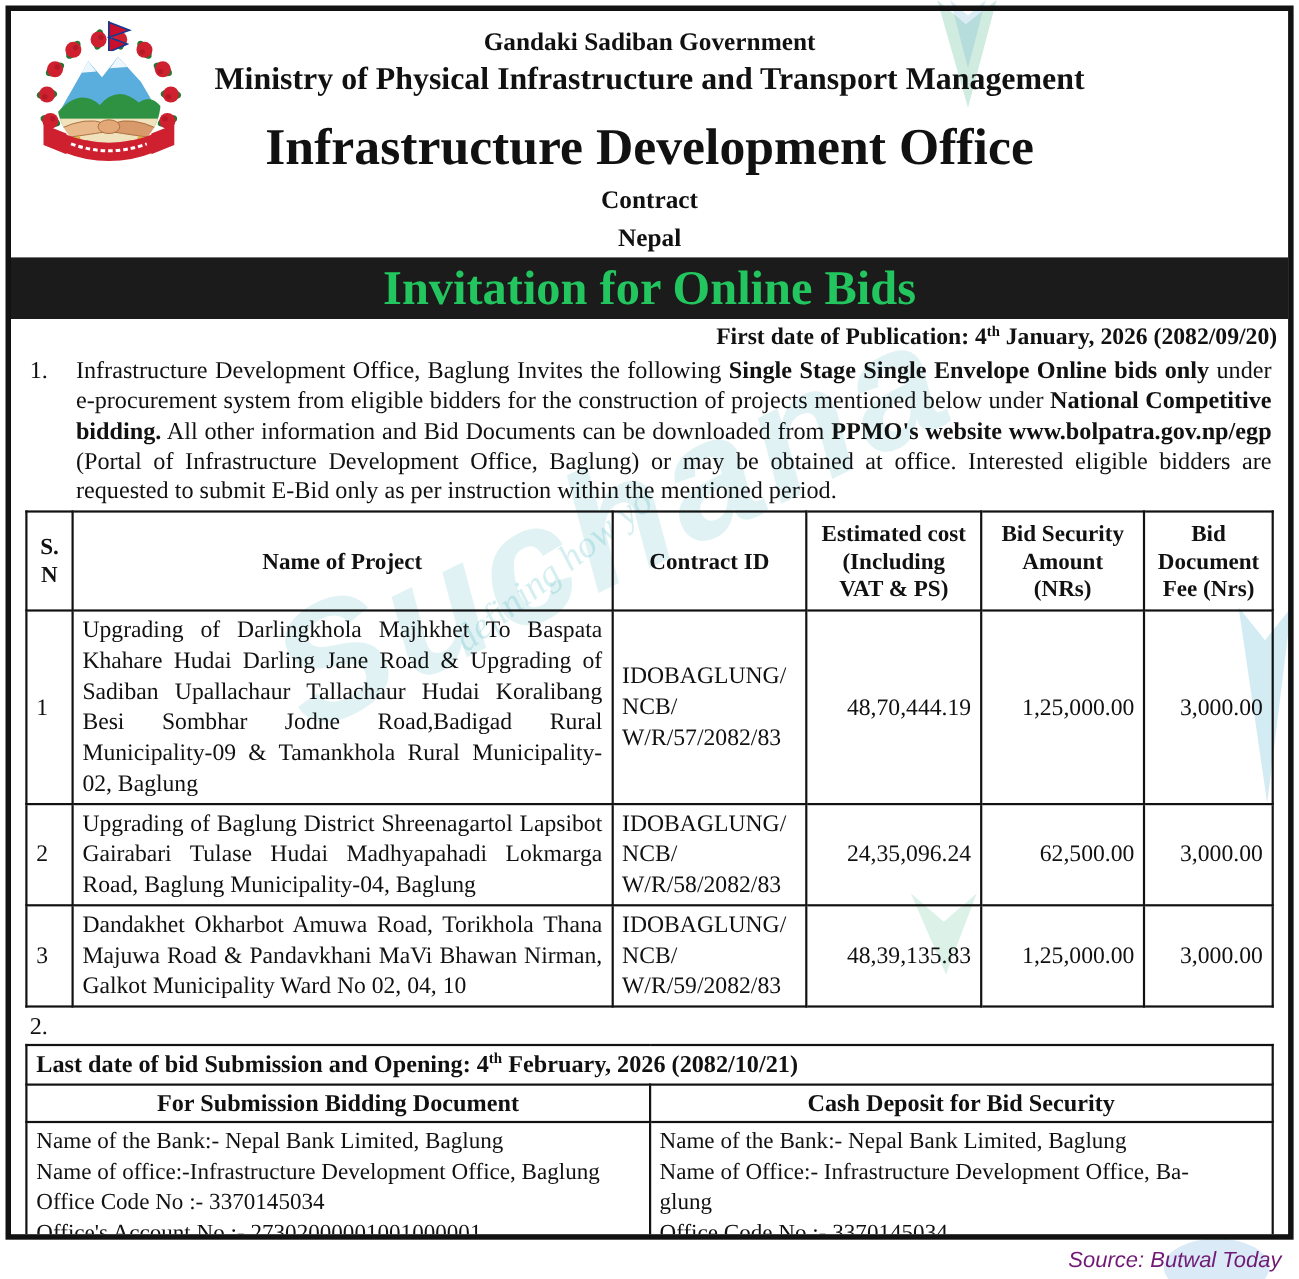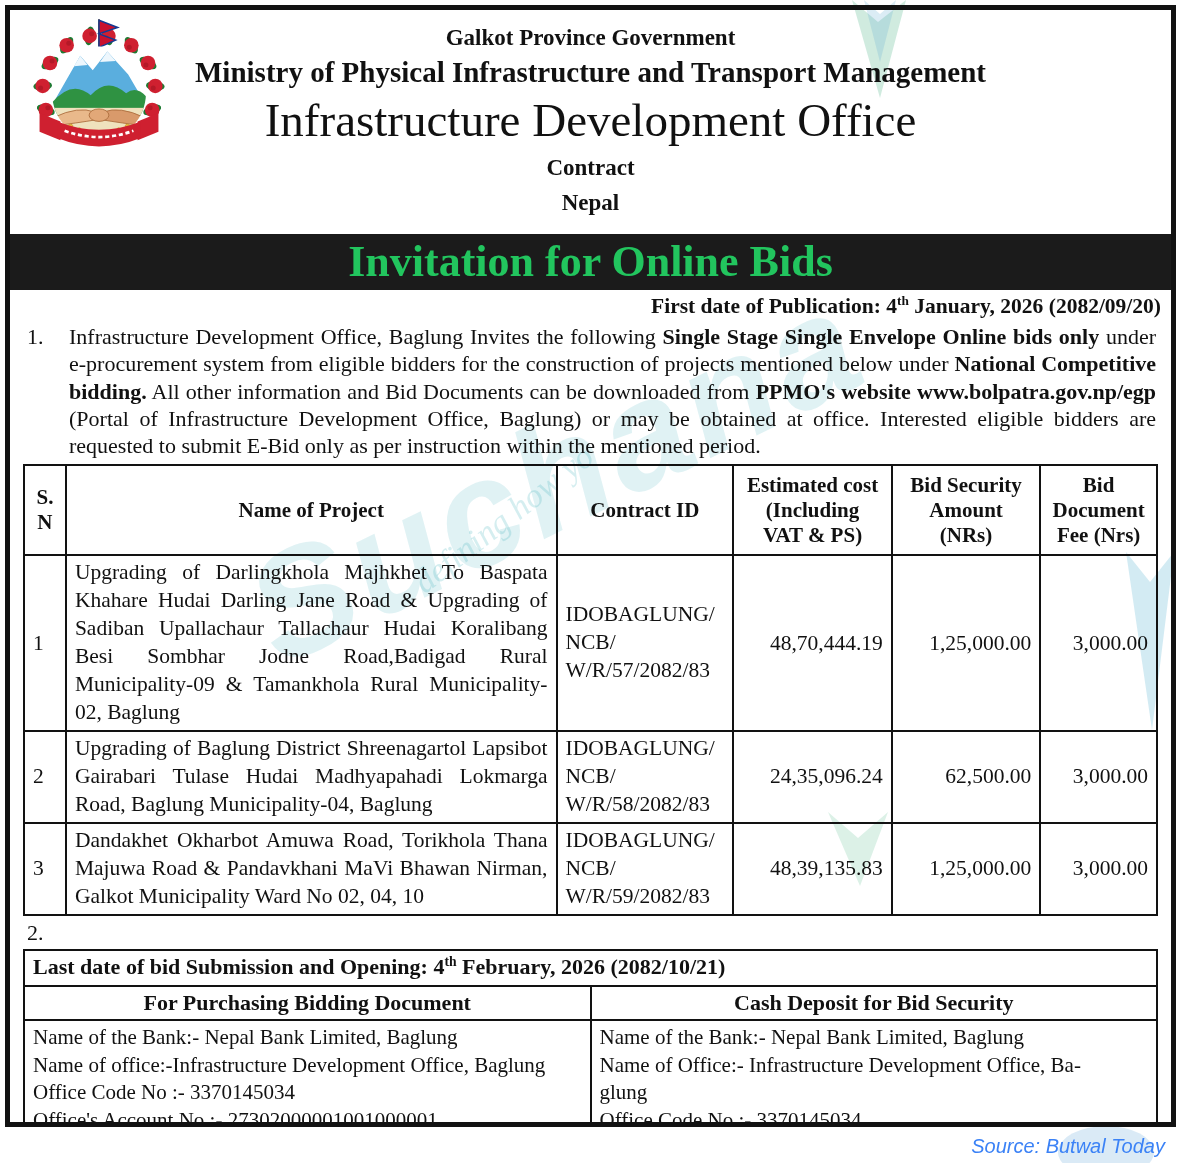--- a/index.html
+++ b/index.html
@@ -202,7 +202,7 @@
         </g>
       </svg>
       <div class="hdr-text">
-        <div class="h-gov">Galkot Province Government</div>
+        <div class="h-gov">Gandaki Sadiban Government</div>
         <div class="h-min">Ministry of Physical Infrastructure and Transport Management</div>
         <div class="h-off">Infrastructure Development Office</div>
         <div class="h-dist">Contract</div>

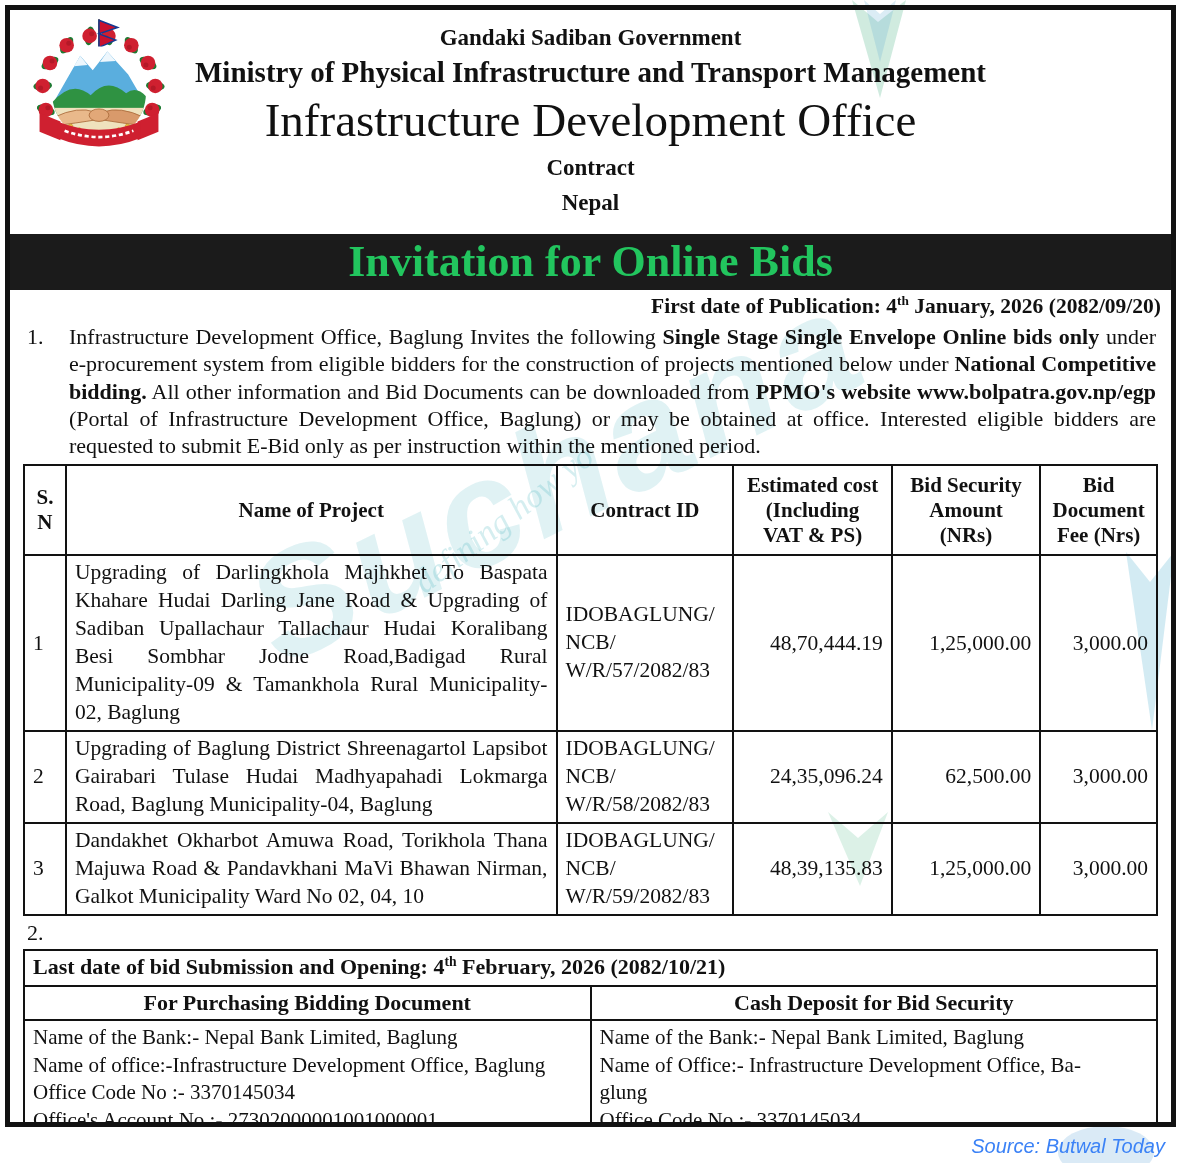--- a/index.html
+++ b/index.html
@@ -43,7 +43,7 @@
   .hdr-text{text-align:center;line-height:1.18;}
   .h-gov{font-size:23px;font-weight:bold;margin-top:6px;}
   .h-min{font-size:29px;font-weight:bold;margin-top:4px;}
-  .h-off{font-size:47px;font-weight:normal;margin-top:4px;}
+  .h-off{font-size:47px;font-weight:bold;margin-top:18px;}
   .h-dist{font-size:23px;font-weight:bold;margin-top:5px;}
   .h-cty{font-size:23px;font-weight:bold;margin-top:8px;}
   

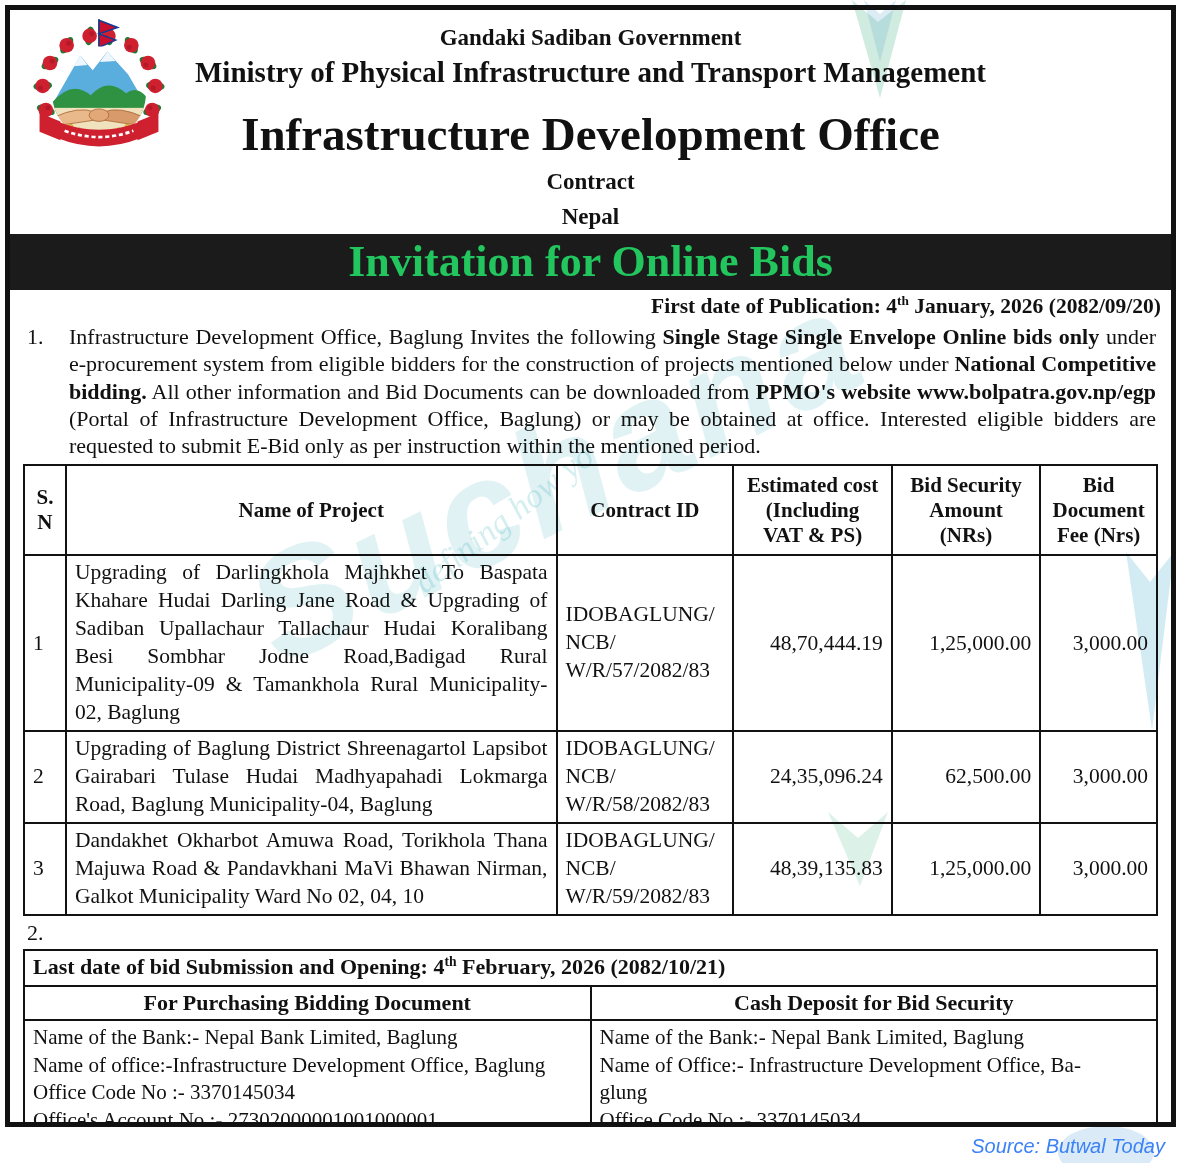--- a/index.html
+++ b/index.html
@@ -297,7 +297,7 @@
         </td>
       </tr>
       <tr>
-        <th>For Purchasing Bidding Document</th>
+        <th>For Submission Bidding Document</th>
         <th>Cash Deposit for Bid Security</th>
       </tr>
       <tr>

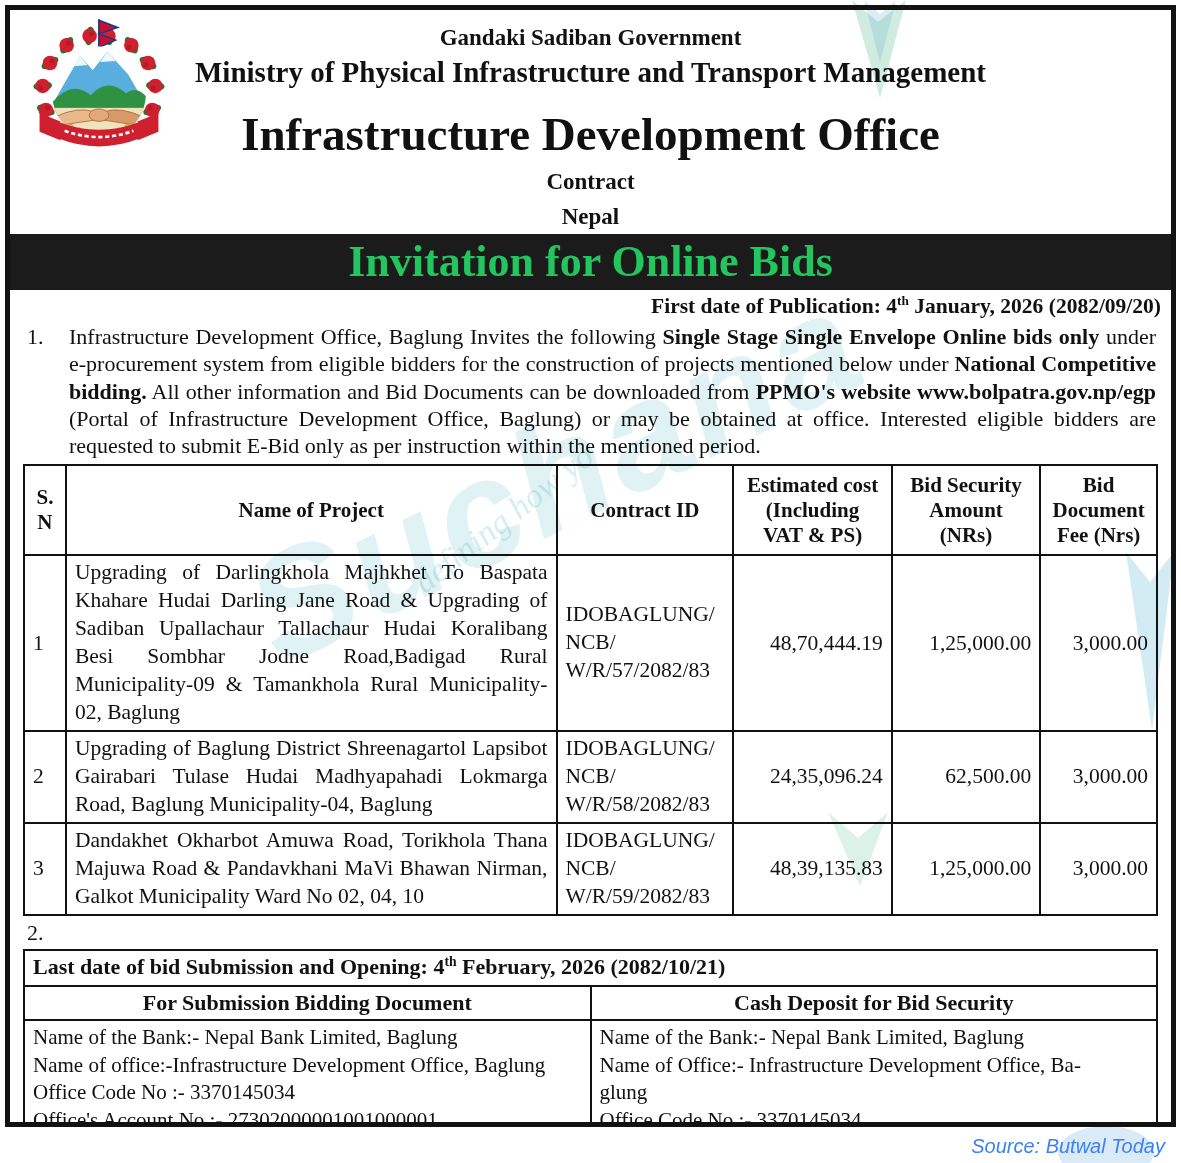--- a/index.html
+++ b/index.html
@@ -96,7 +96,7 @@
   .source{
     position:absolute;right:16px;bottom:5px;z-index:1;
     font-family:"Liberation Sans","DejaVu Sans",sans-serif;
-    font-style:italic;font-size:20px;color:#3b82f6;
+    font-style:italic;font-size:20px;color:#701a75;
   }
 </style>
 </head>

